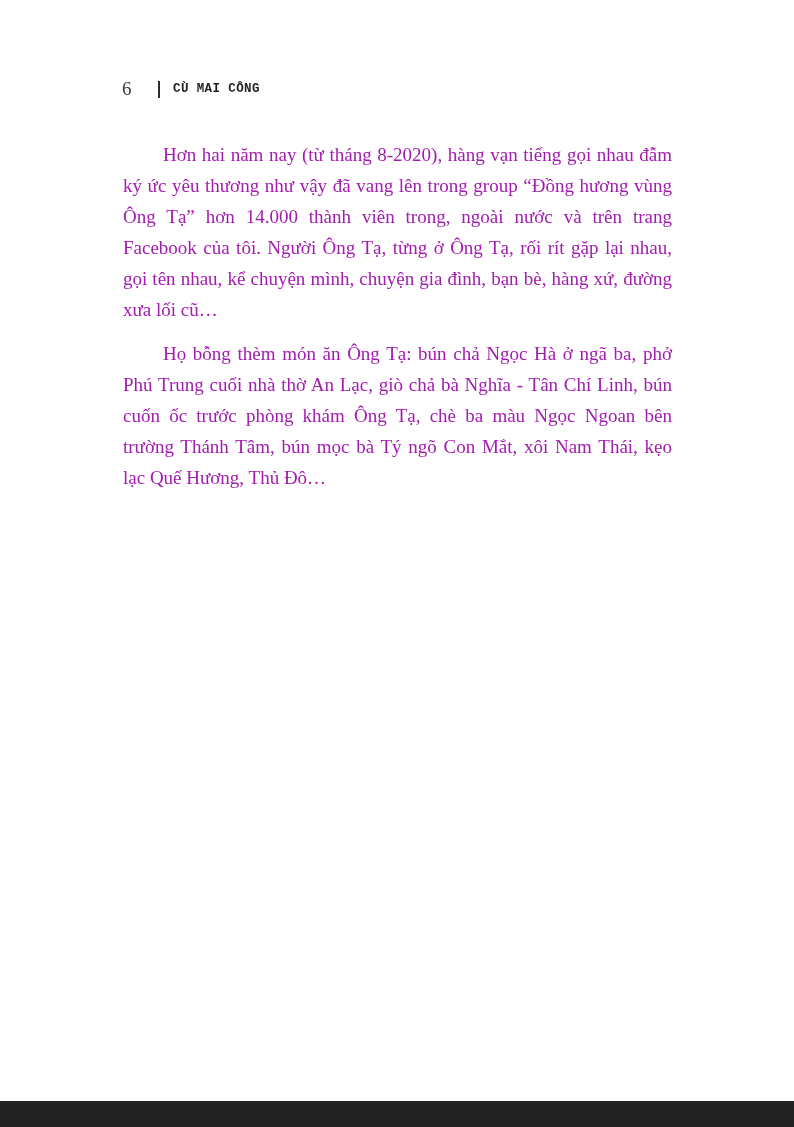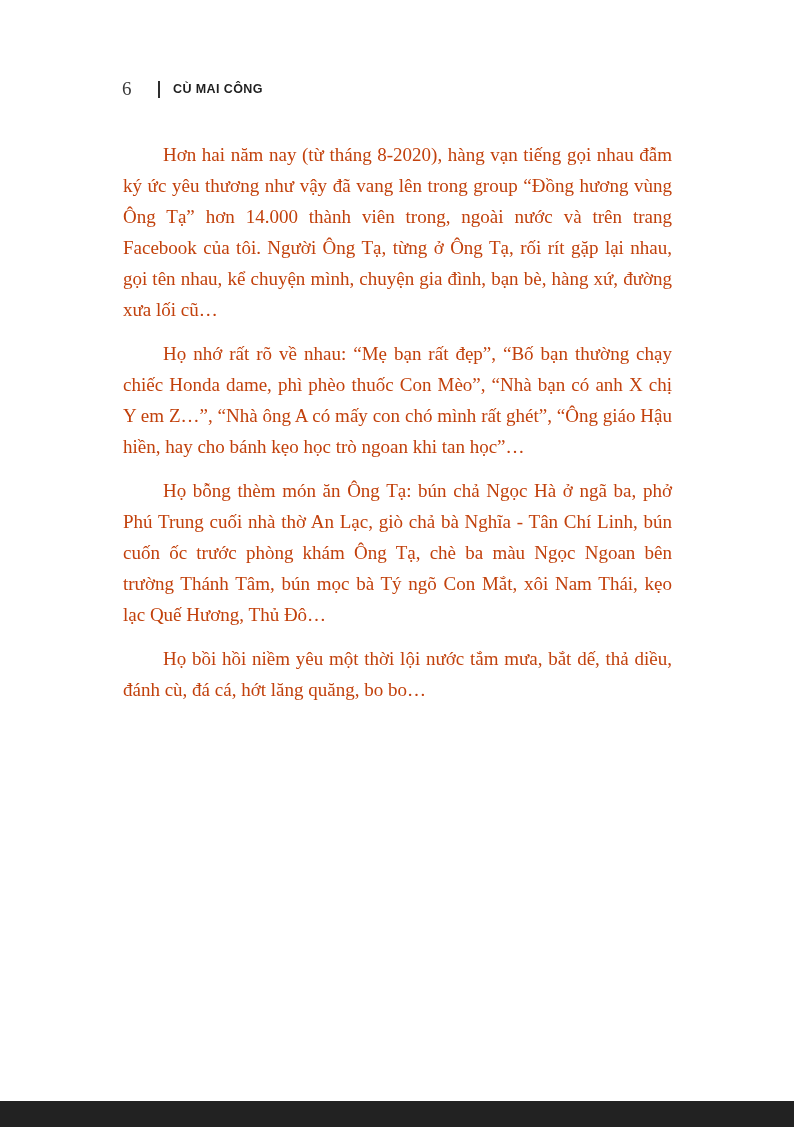--- a/index.html
+++ b/index.html
@@ -35,7 +35,7 @@
     margin: 0 13px 0 12px;
   }
   .running-author {
-    font-family: Liberation Sans, sans-serif;
+    font-family: Liberation Mono, monospace;
     font-weight: 700;
     font-size: 12.5px;
     letter-spacing: 0.4px;

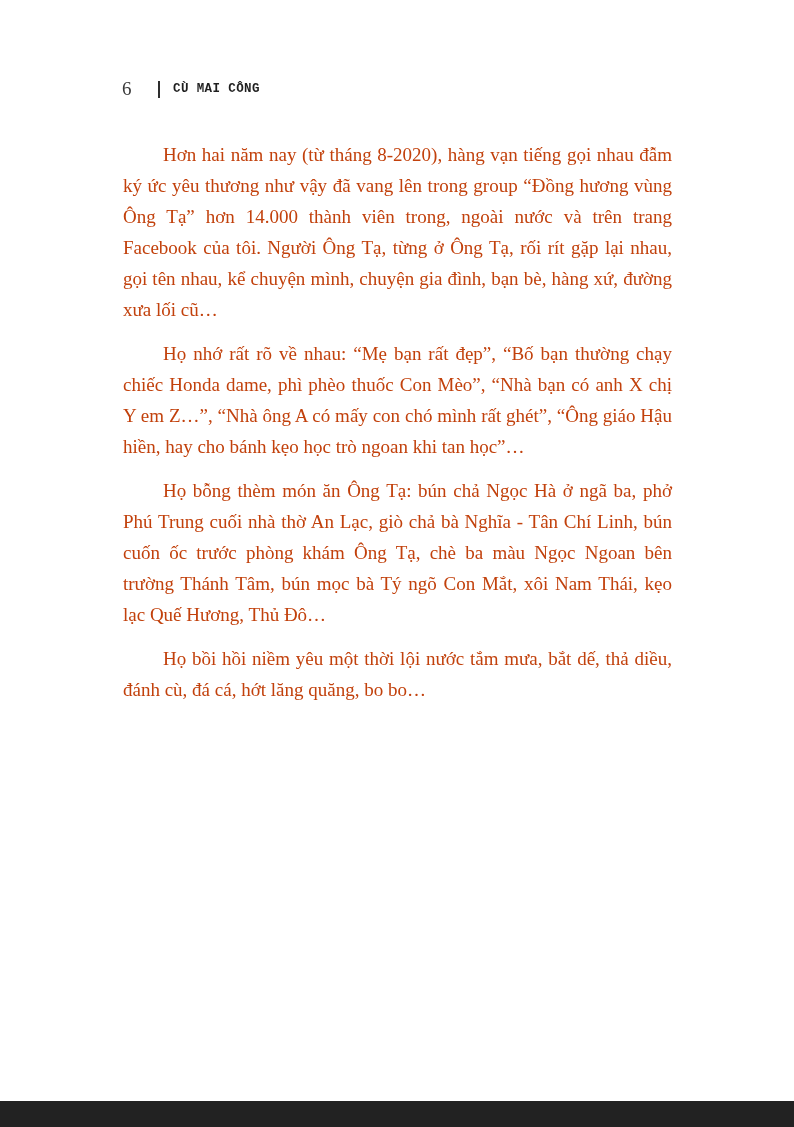--- a/index.html
+++ b/index.html
@@ -52,7 +52,7 @@
     font-family: "Liberation Serif", serif;
     font-size: 19px;
     line-height: 31px;
-    color: #c2410c;
+    color: #a21caf;
     text-align: justify;
     text-indent: 40px;
   }

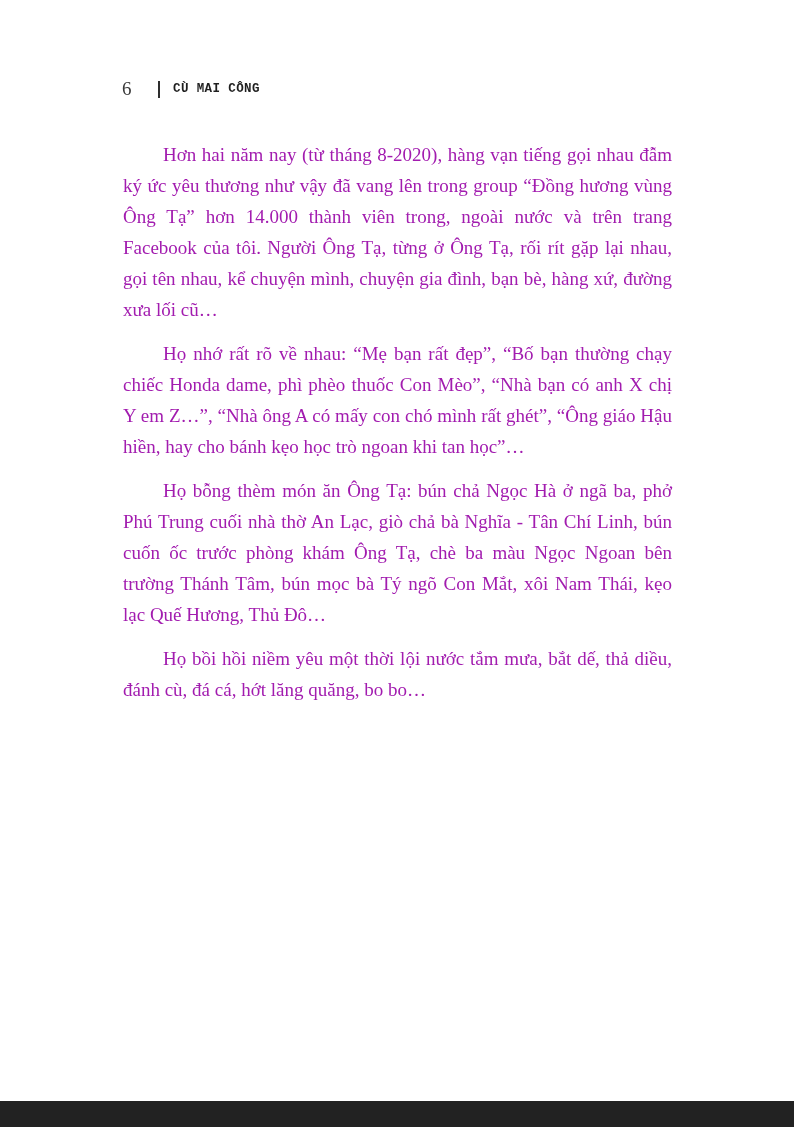--- a/index.html
+++ b/index.html
@@ -78,7 +78,6 @@
 
   <main class="body-text">
     <p>Hơn hai năm nay (từ tháng 8-2020), hàng vạn tiếng gọi nhau đẫm ký ức yêu thương như vậy đã vang lên trong group “Đồng hương vùng Ông Tạ” hơn 14.000 thành viên trong, ngoài nước và trên trang Facebook của tôi. Người Ông Tạ, từng ở Ông Tạ, rối rít gặp lại nhau, gọi tên nhau, kể chuyện mình, chuyện gia đình, bạn bè, hàng xứ, đường xưa lối cũ…</p>
-    <p>Họ nhớ rất rõ về nhau: “Mẹ bạn rất đẹp”, “Bố bạn thường chạy chiếc Honda dame, phì phèo thuốc Con Mèo”, “Nhà bạn có anh X chị Y em Z…”, “Nhà ông A có mấy con chó mình rất ghét”, “Ông giáo Hậu hiền, hay cho bánh kẹo học trò ngoan khi tan học”…</p>
     <p>Họ bỗng thèm món ăn Ông Tạ: bún chả Ngọc Hà ở ngã ba, phở Phú Trung cuối nhà thờ An Lạc, giò chả bà Nghĩa - Tân Chí Linh, bún cuốn ốc trước phòng khám Ông Tạ, chè ba màu Ngọc Ngoan bên trường Thánh Tâm, bún mọc bà Tý ngõ Con Mắt, xôi Nam Thái, kẹo lạc Quế Hương, Thủ Đô…</p>
     <p>Họ bồi hồi niềm yêu một thời lội nước tắm mưa, bắt dế, thả diều, đánh cù, đá cá, hớt lăng quăng, bo bo…</p>
   </main>

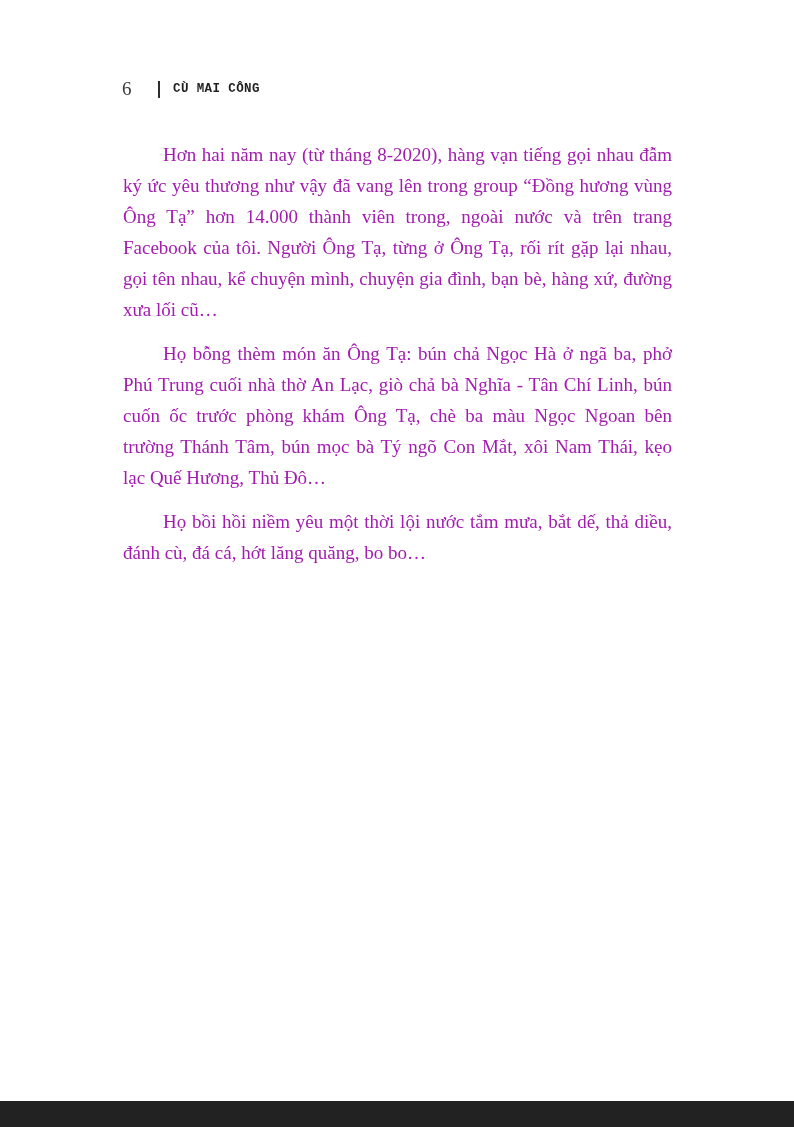--- a/index.html
+++ b/index.html
@@ -79,7 +79,6 @@
   <main class="body-text">
     <p>Hơn hai năm nay (từ tháng 8-2020), hàng vạn tiếng gọi nhau đẫm ký ức yêu thương như vậy đã vang lên trong group “Đồng hương vùng Ông Tạ” hơn 14.000 thành viên trong, ngoài nước và trên trang Facebook của tôi. Người Ông Tạ, từng ở Ông Tạ, rối rít gặp lại nhau, gọi tên nhau, kể chuyện mình, chuyện gia đình, bạn bè, hàng xứ, đường xưa lối cũ…</p>
     <p>Họ bỗng thèm món ăn Ông Tạ: bún chả Ngọc Hà ở ngã ba, phở Phú Trung cuối nhà thờ An Lạc, giò chả bà Nghĩa - Tân Chí Linh, bún cuốn ốc trước phòng khám Ông Tạ, chè ba màu Ngọc Ngoan bên trường Thánh Tâm, bún mọc bà Tý ngõ Con Mắt, xôi Nam Thái, kẹo lạc Quế Hương, Thủ Đô…</p>
-    <p>Họ bồi hồi niềm yêu một thời lội nước tắm mưa, bắt dế, thả diều, đánh cù, đá cá, hớt lăng quăng, bo bo…</p>
   </main>
 
   <footer class="bottom-bar"></footer>

